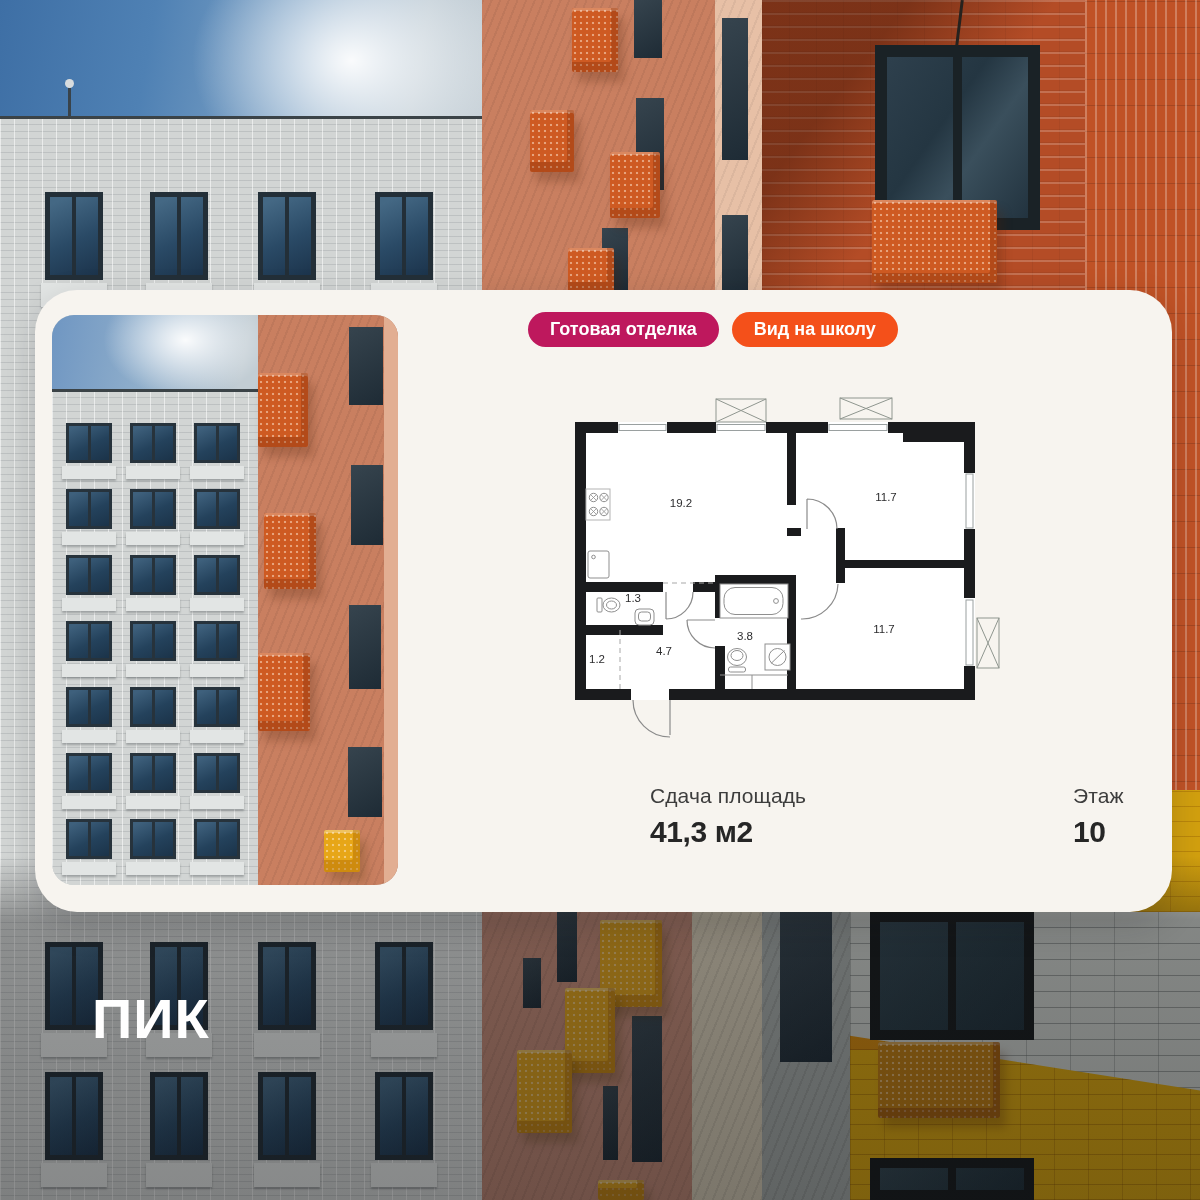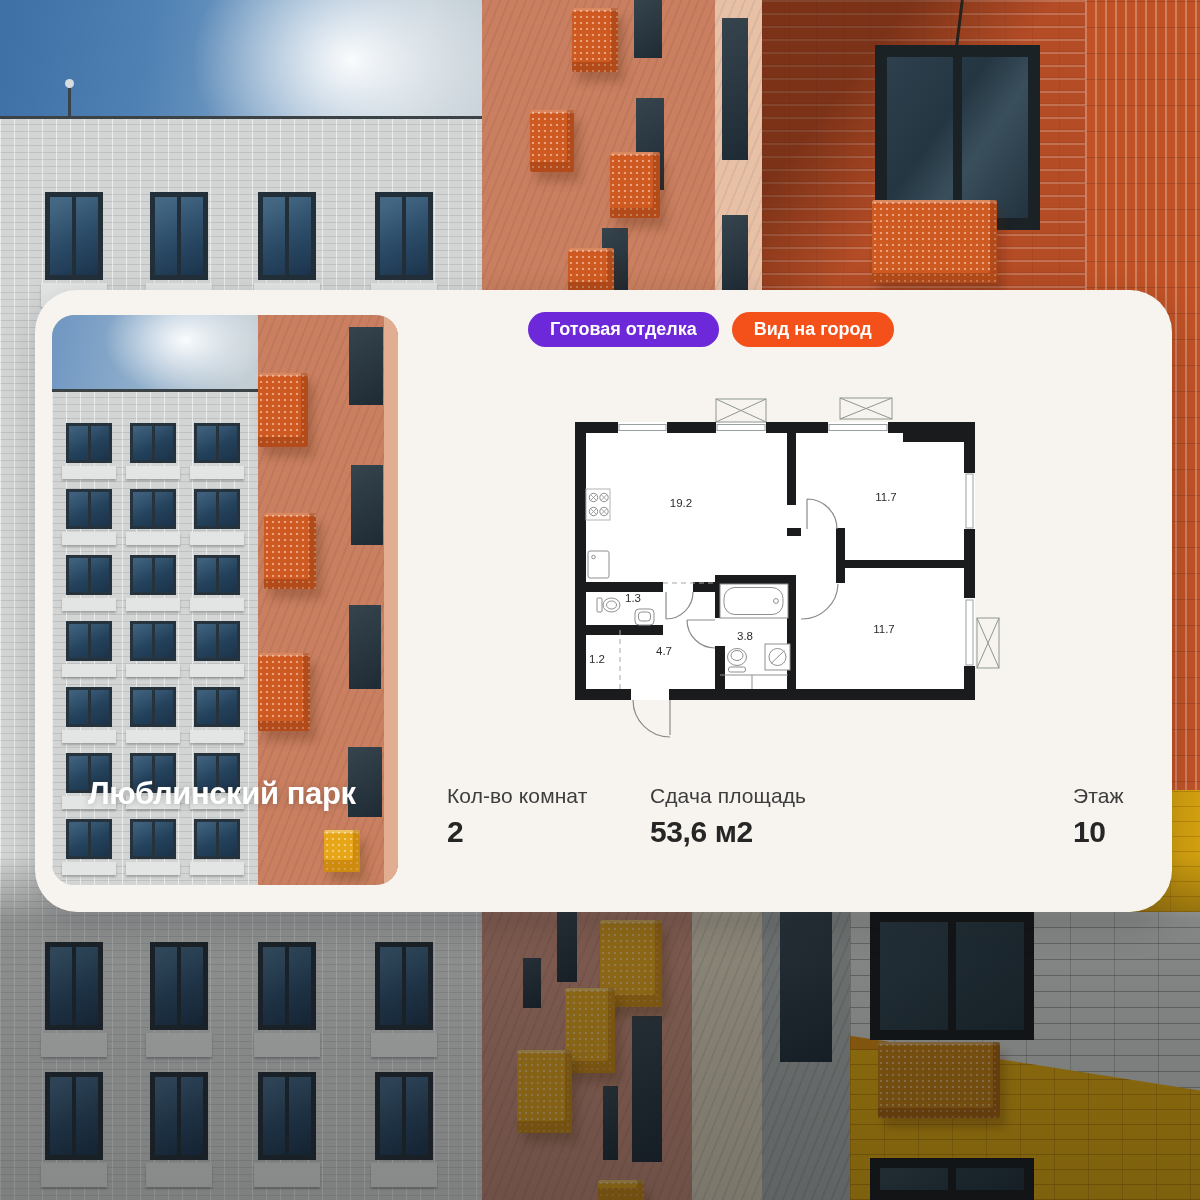--- a/index.html
+++ b/index.html
@@ -250,7 +250,7 @@
     </div>
 
     <div class="badges">
-      <div class="badge" style="background-color: #6d28d9; text-align: right;">Готовая отделка</div>
+      <div class="badge" style="background-color: #be185d; text-align: right;">Готовая отделка</div>
       <div class="badge" style="background-color: rgb(244, 80, 26);">Вид на город</div>
     </div>
 

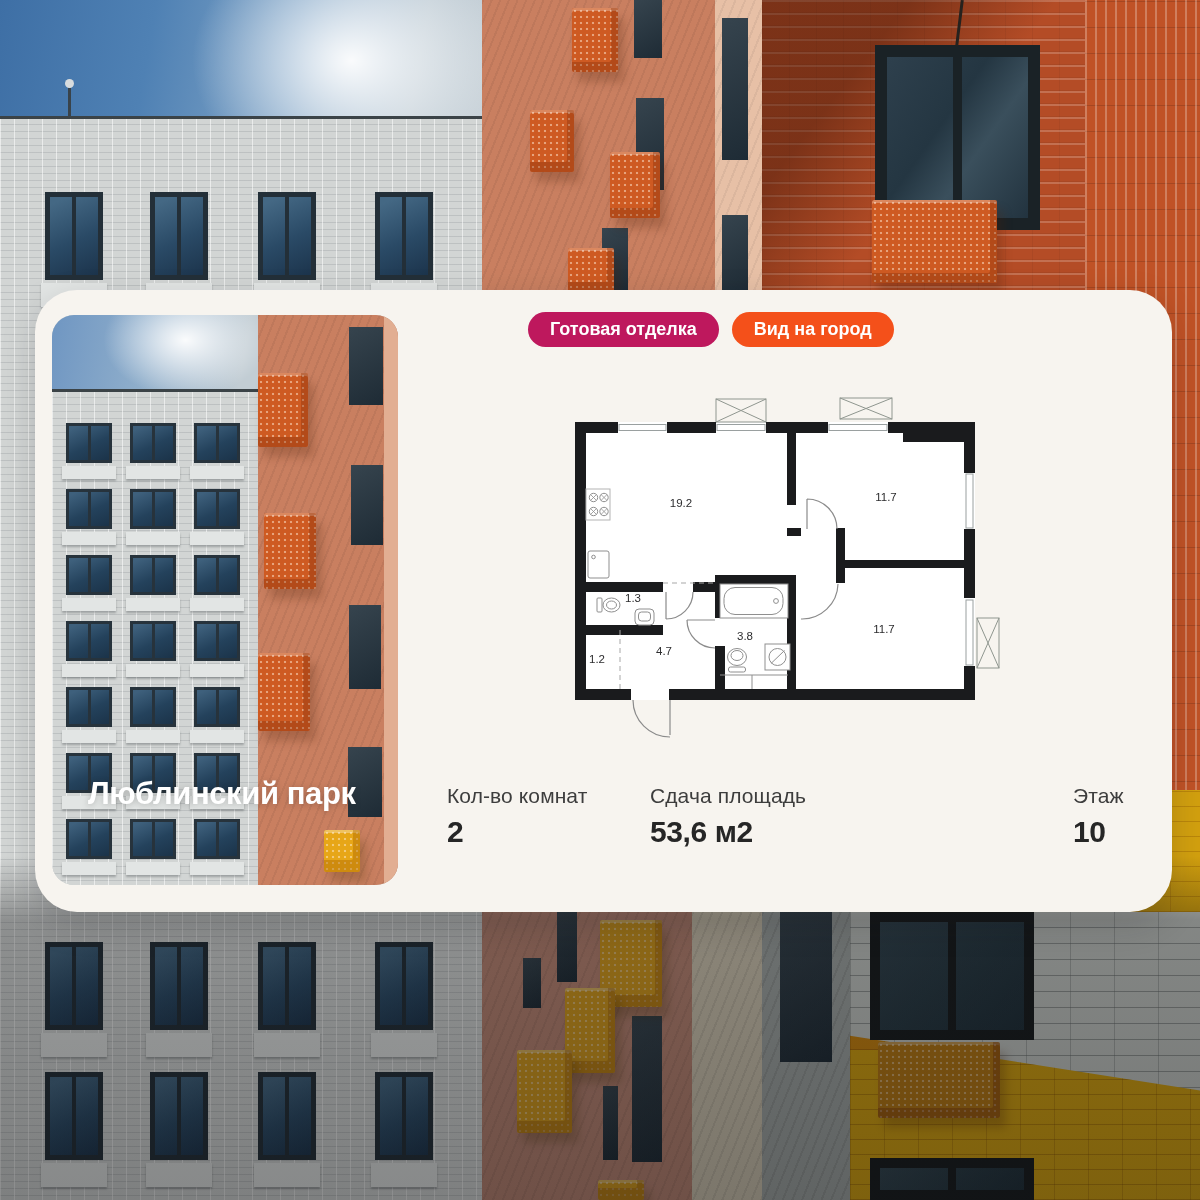--- a/index.html
+++ b/index.html
@@ -251,7 +251,7 @@
 
     <div class="badges">
       <div class="badge" style="background-color: #be185d; text-align: right;">Готовая отделка</div>
-      <div class="badge" style="background-color: rgb(244, 80, 26);">Вид на город</div>
+      <div class="badge" style="background-color: rgb(244, 80, 26);">Вид на школу</div>
     </div>
 
     <svg class="plan" width="434" height="346" viewBox="570 394 434 346">

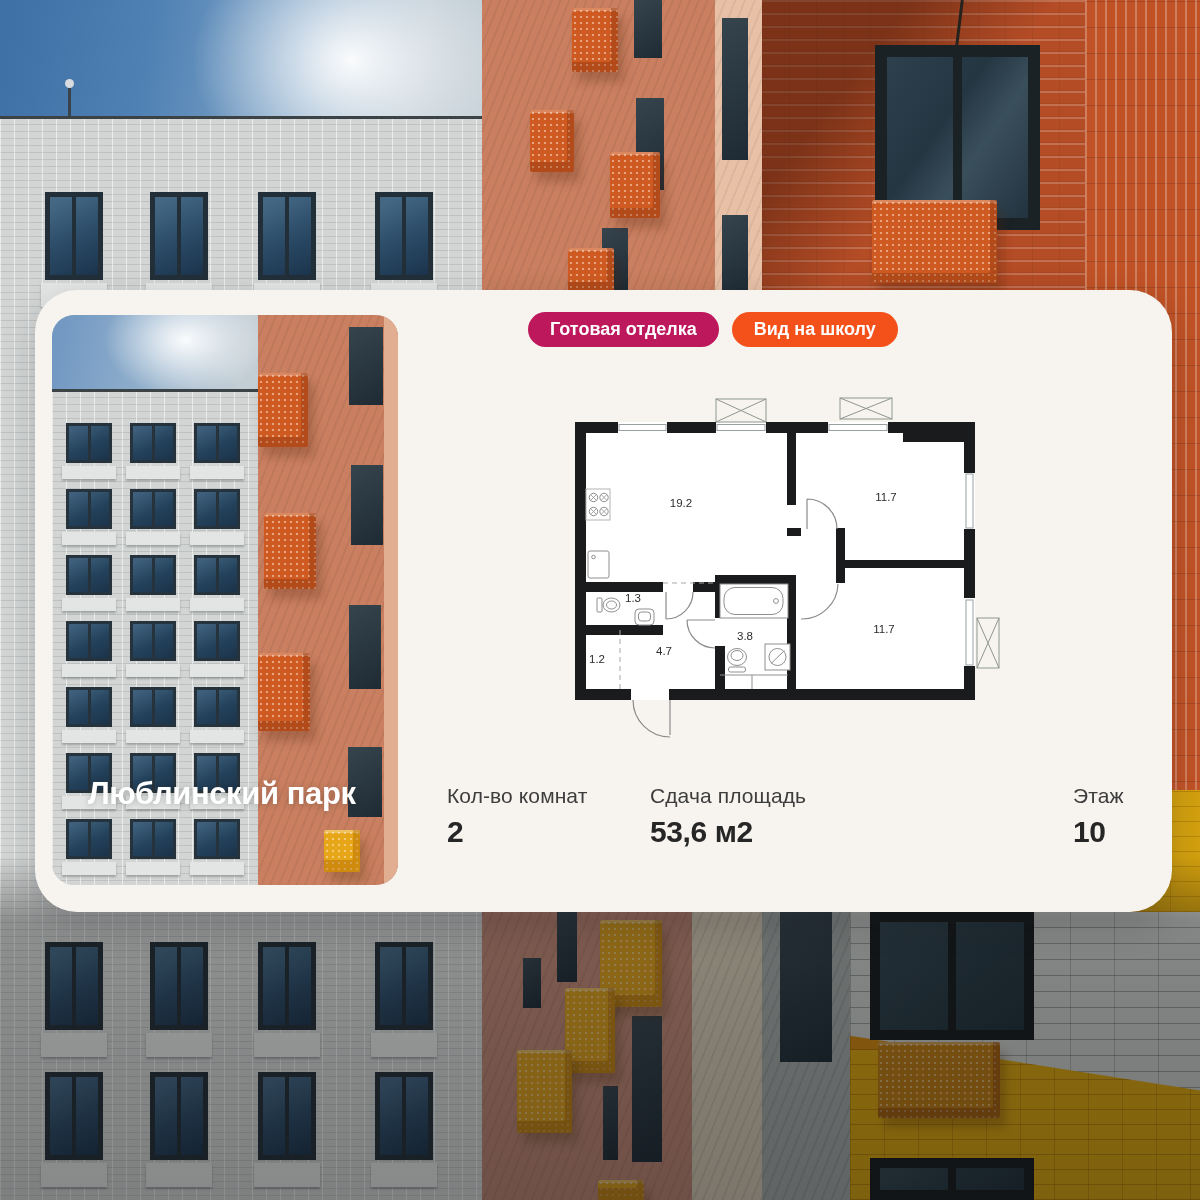--- a/index.html
+++ b/index.html
@@ -246,7 +246,6 @@
       <div class="mesh" style="left:212px;top:198px;width:52px;height:76px;"></div>
       <div class="mesh" style="left:206px;top:338px;width:52px;height:78px;"></div>
       <div class="mesh yellow" style="left:272px;top:515px;width:36px;height:42px;"></div>
-      <div class="photo-title">Люблинский парк</div>
     </div>
 
     <div class="badges">

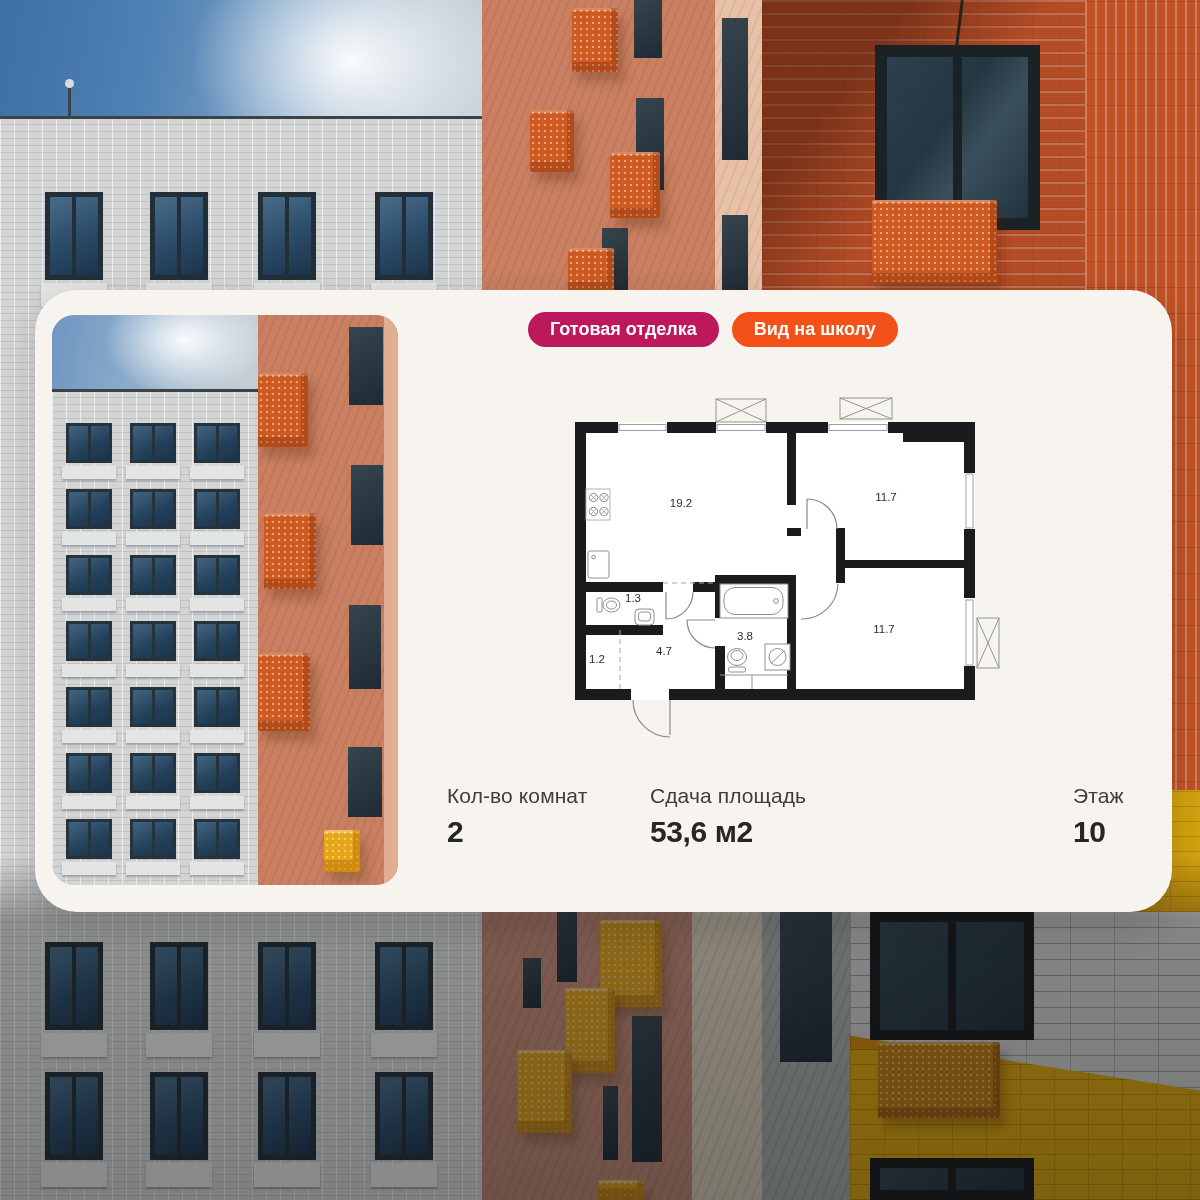--- a/index.html
+++ b/index.html
@@ -363,10 +363,6 @@
       </g>
     </svg>
 
-    <div class="stat" style="left:412px;">
-      <div class="lbl">Кол-во комнат</div>
-      <div class="val">2</div>
-    </div>
     <div class="stat" style="left:615px;">
       <div class="lbl">Сдача площадь</div>
       <div class="val">53,6 м2</div>

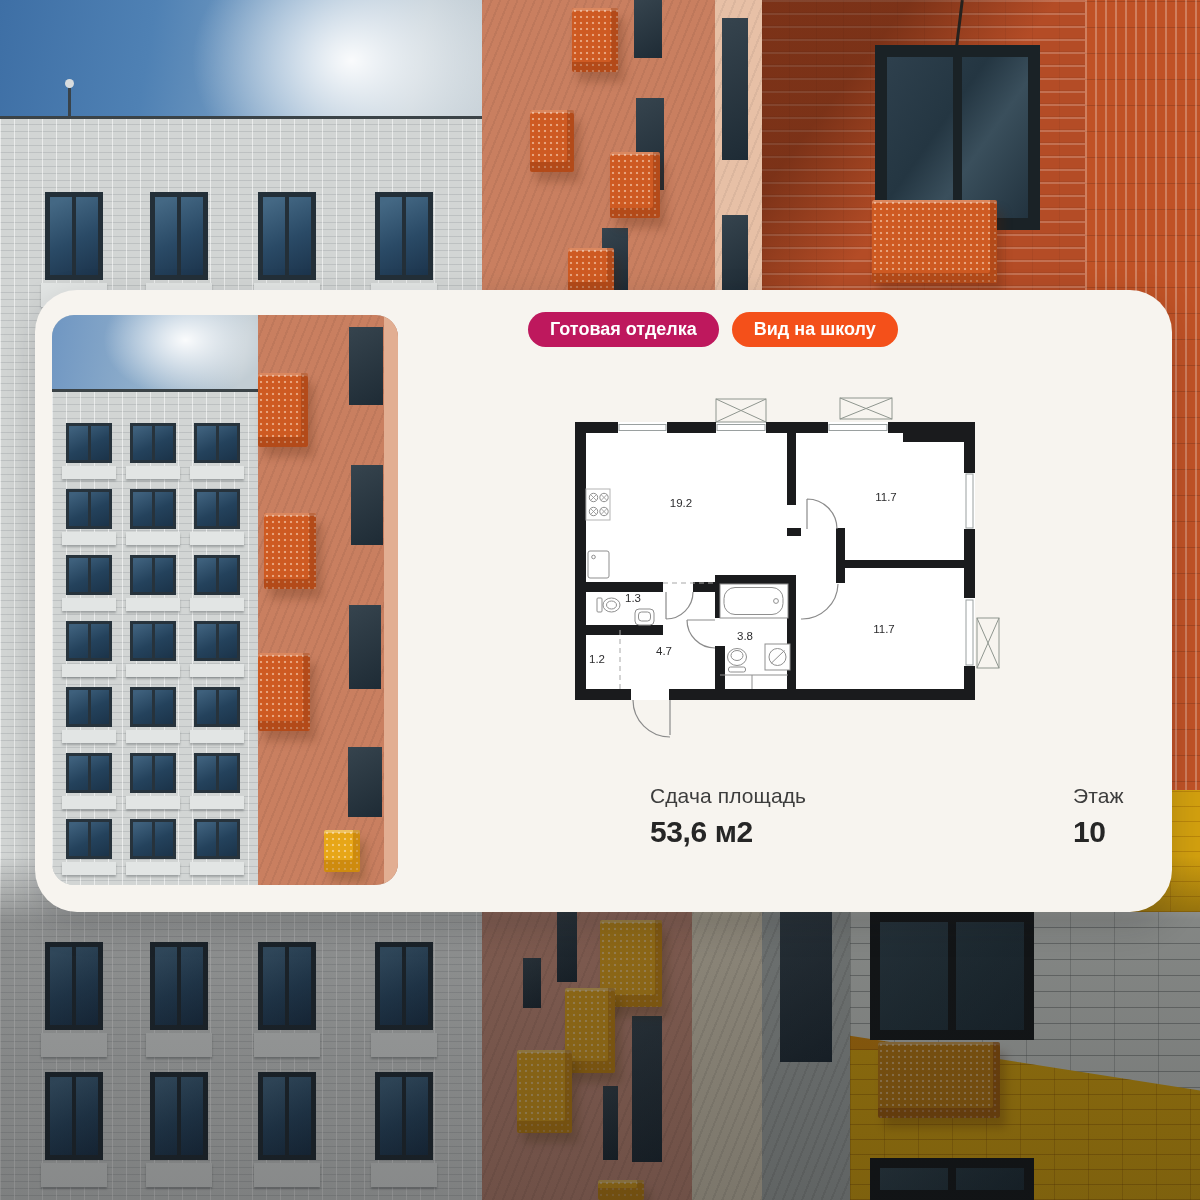--- a/index.html
+++ b/index.html
@@ -365,7 +365,7 @@
 
     <div class="stat" style="left:615px;">
       <div class="lbl">Сдача площадь</div>
-      <div class="val">53,6 м2</div>
+      <div class="val">41,3 м2</div>
     </div>
     <div class="stat" style="left:1038px;">
       <div class="lbl">Этаж</div>

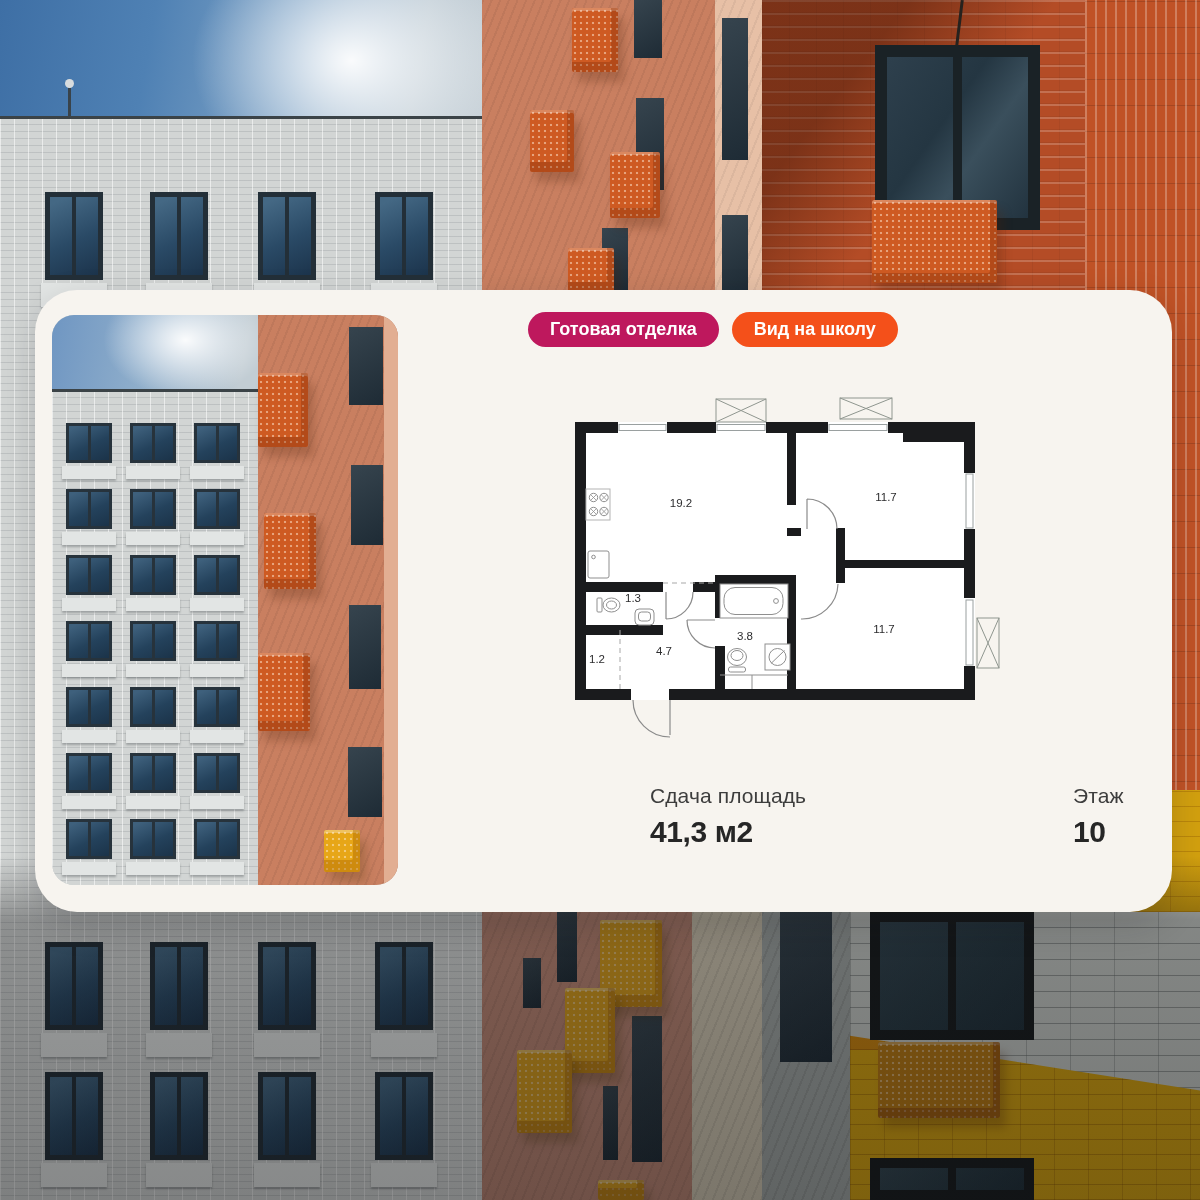--- a/index.html
+++ b/index.html
@@ -373,6 +373,7 @@
     </div>
   </div>
 
+  <div class="pik">ПИК</div>
 </div>
 
 </body></html>

